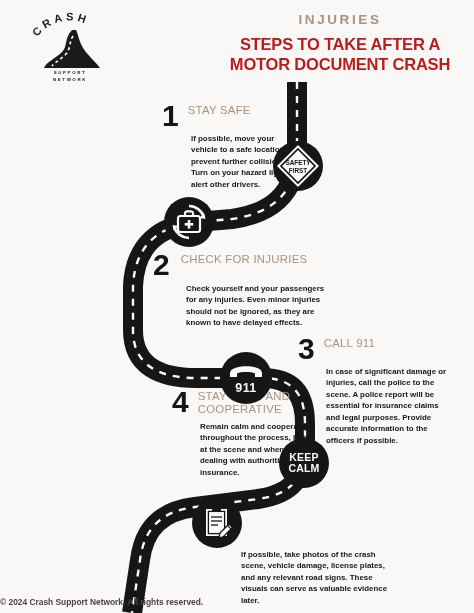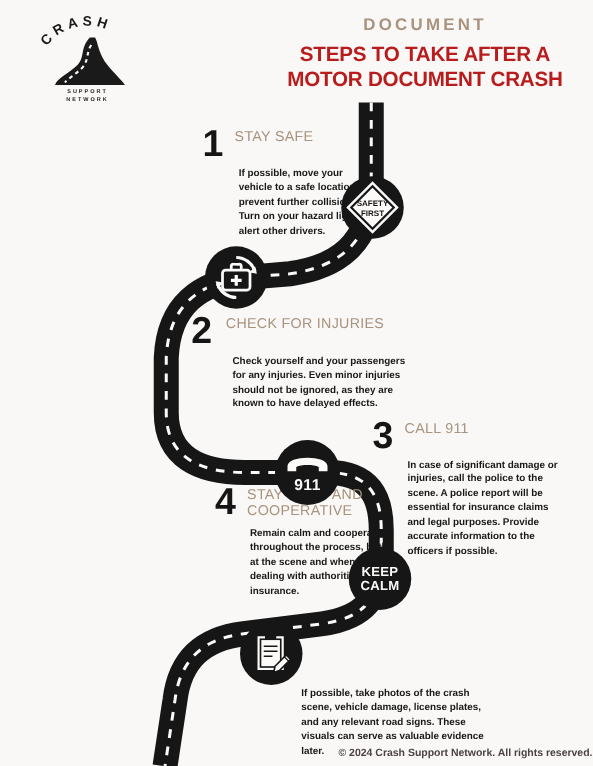--- a/index.html
+++ b/index.html
@@ -140,7 +140,7 @@
     </div>
 
     <div class="title-block">
-      <div class="kicker">DOCUMENT</div>
+      <div class="kicker">INJURIES</div>
       <div class="main-title">
         <span>STEPS TO TAKE AFTER A</span><br>
         <span>MOTOR DOCUMENT CRASH</span>

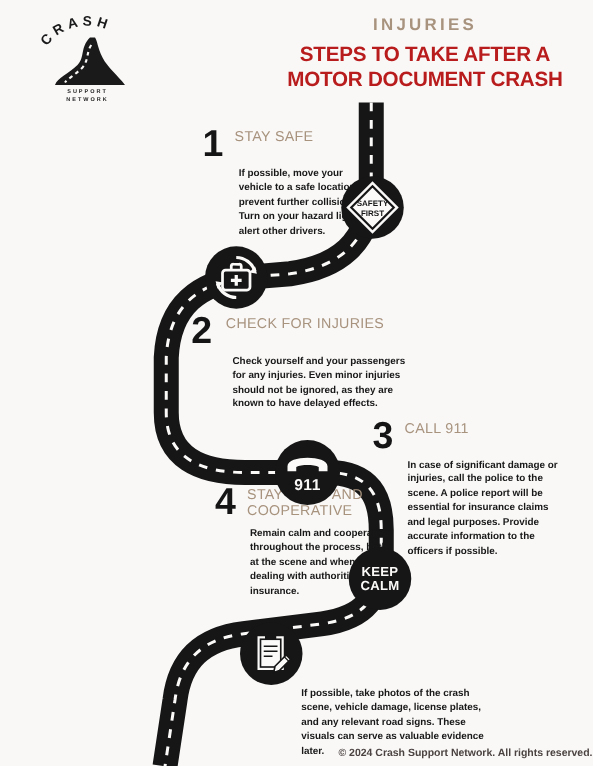--- a/index.html
+++ b/index.html
@@ -74,7 +74,7 @@
   .icon-node { position:absolute; z-index:7; }
 
   .footer {
-    position:absolute; left:0; bottom:6px; width:474px; text-align:right;
+    position:absolute; left:0; bottom:6px; width:474px; text-align:left;
     font-size:8.4px; font-weight:bold; color:#4b4341; z-index:5;
   }
 </style>

